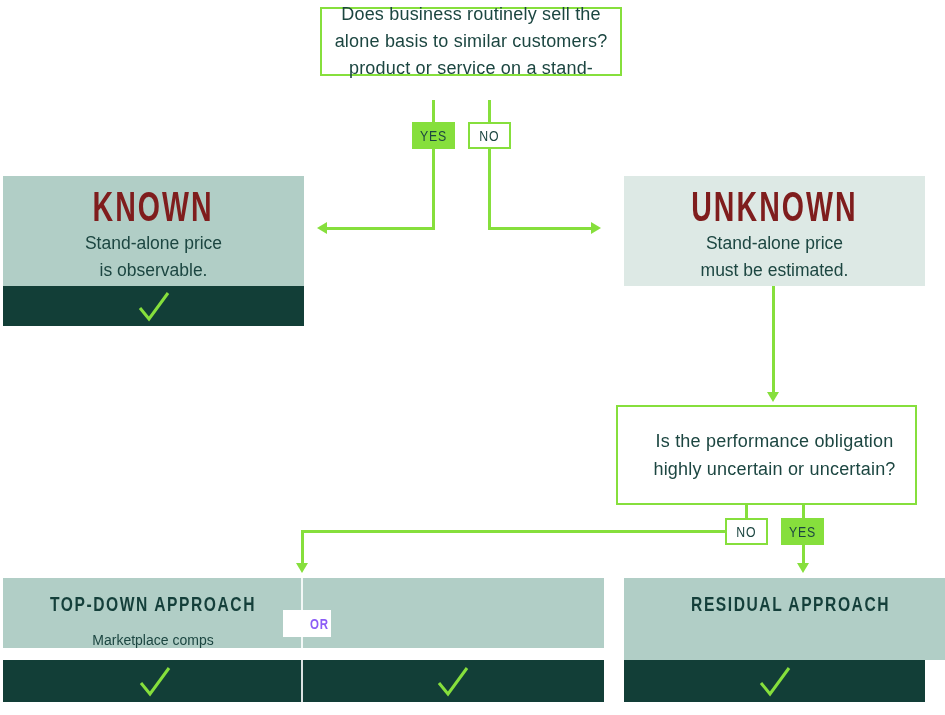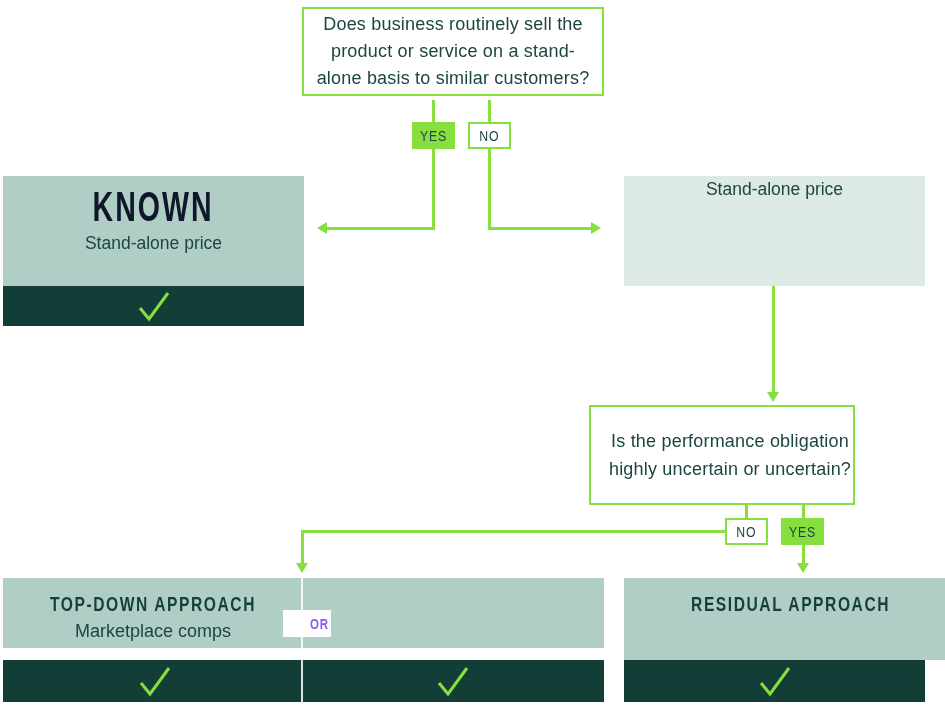--- a/index.html
+++ b/index.html
@@ -57,7 +57,7 @@
 
 <div class="canvas">
 
-  <div class="abs qbox" style="left:302px;top:7px;width:302px;height:89px;">
+  <div class="abs qbox" style="left:320px;top:7px;width:302px;height:69px;">
     <div>Does business routinely sell the</div>
     <div>product or service on a stand-</div>
     <div>alone basis to similar customers?</div>

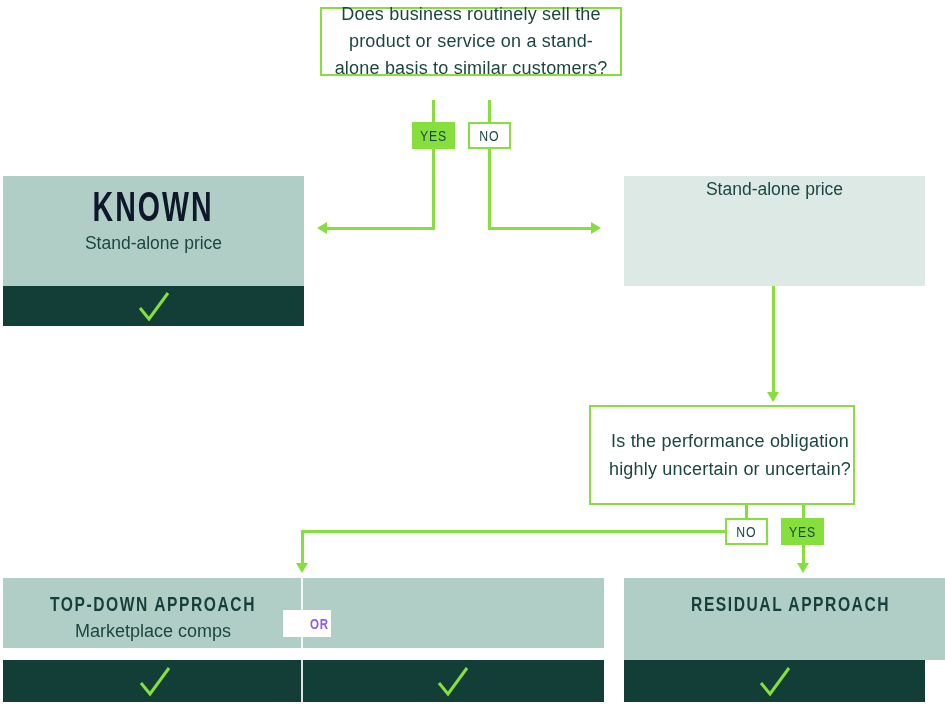--- a/index.html
+++ b/index.html
@@ -59,8 +59,8 @@
 
   <div class="abs qbox" style="left:320px;top:7px;width:302px;height:69px;">
     <div>Does business routinely sell the</div>
+    <div>alone basis to similar customers?</div>
     <div>product or service on a stand-</div>
-    <div>alone basis to similar customers?</div>
   </div>
 
   <div class="abs line" style="left:432px;top:100px;width:3px;height:130px;"></div>

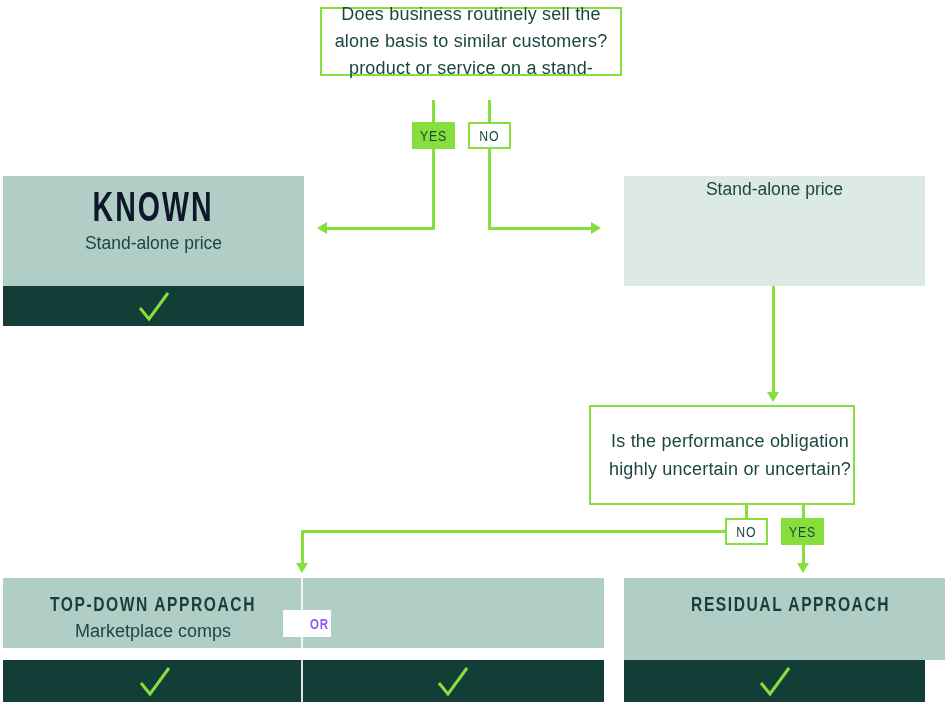--- a/index.html
+++ b/index.html
@@ -41,7 +41,7 @@
   .panel{box-sizing:border-box;text-align:center;color:var(--ink);}
   .panel.sage{background:var(--sage);}
   .panel.pale{background:var(--pale-sage);}
-  .panel-title{font-size:42px;line-height:46px;font-weight:bold;margin-top:8px;color:#0f172a;}
+  .panel-title{font-size:42px;line-height:46px;font-weight:bold;margin-top:8px;color:#7f1d1d;}
   .panel-sub{font-size:17.5px;line-height:27px;}
   .approach-title{font-size:20px;line-height:24px;font-weight:bold;margin-top:14px;color:#143f3a;}
   .approach-sub{font-size:18px;line-height:26px;margin-top:2px;}

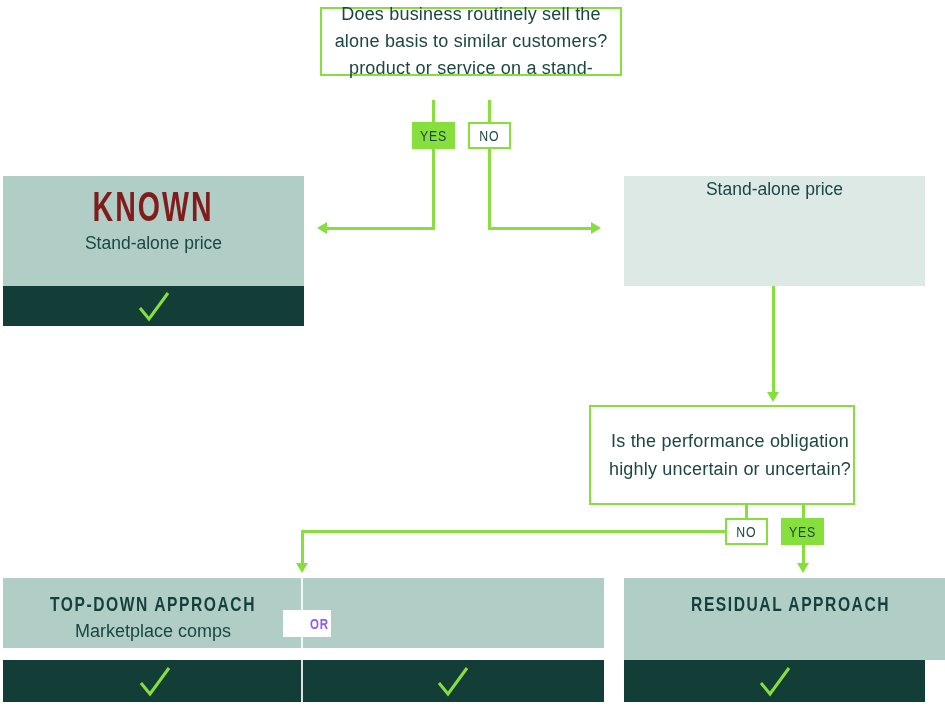--- a/index.html
+++ b/index.html
@@ -90,6 +90,9 @@
   </div>
 
   <div class="abs panel pale" style="left:624px;top:176px;width:301px;height:110px;">
+    <div class="panel-title">
+      <span class="cond-big">UNKNOWN</span>
+    </div>
     <div class="panel-sub">Stand-alone price</div>
   </div>
 

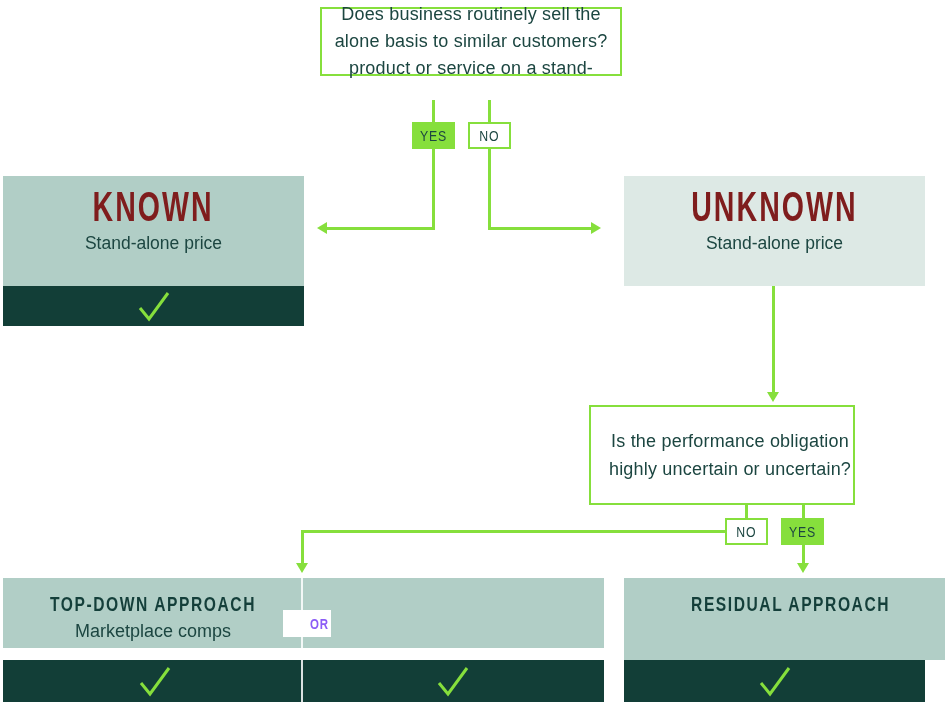--- a/index.html
+++ b/index.html
@@ -82,6 +82,7 @@
       <span class="cond-big">KNOWN</span>
     </div>
     <div class="panel-sub">Stand-alone price</div>
+    <div class="panel-sub">is observable.</div>
   </div>
   <div class="abs bar" style="left:3px;top:286px;width:301px;height:40px;">
     <svg width="42" height="34" viewBox="0 0 42 34">

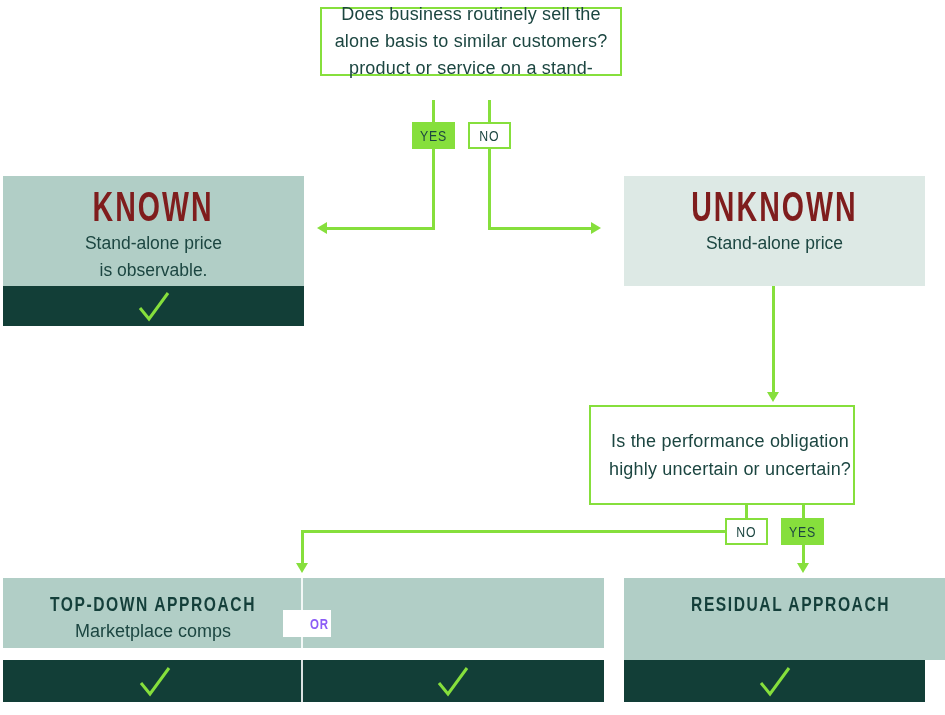--- a/index.html
+++ b/index.html
@@ -95,6 +95,7 @@
       <span class="cond-big">UNKNOWN</span>
     </div>
     <div class="panel-sub">Stand-alone price</div>
+    <div class="panel-sub">must be estimated.</div>
   </div>
 
   <div class="abs line" style="left:772px;top:286px;width:3px;height:107px;"></div>

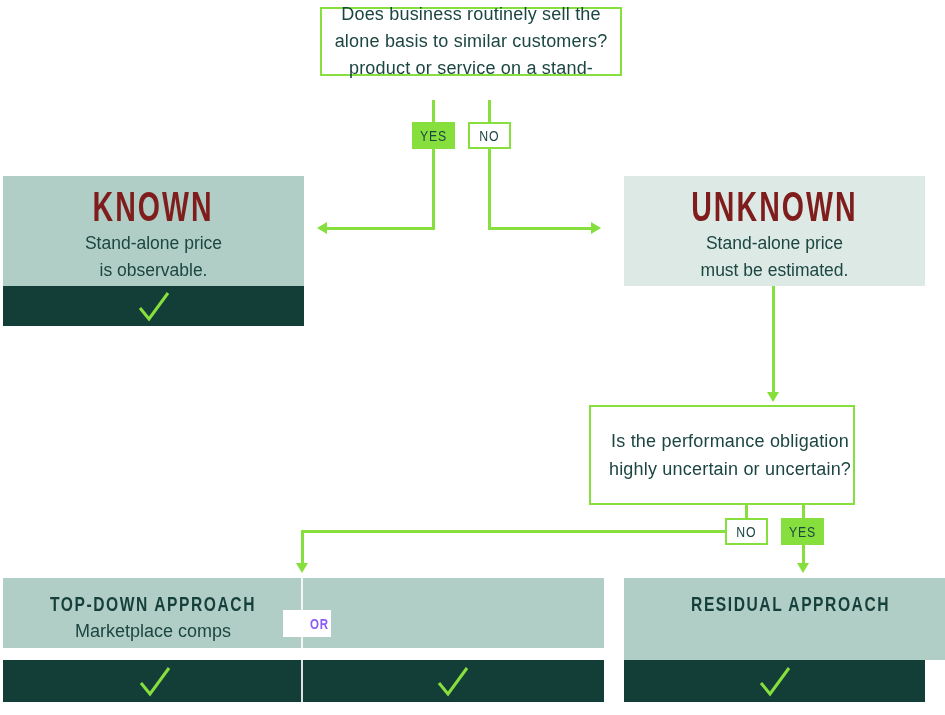--- a/index.html
+++ b/index.html
@@ -101,7 +101,7 @@
   <div class="abs line" style="left:772px;top:286px;width:3px;height:107px;"></div>
   <div class="abs arrow-down" style="left:767px;top:392px;"></div>
 
-  <div class="abs qbox" style="left:589px;top:405px;width:266px;height:100px;line-height:28px;padding-left:16px;">
+  <div class="abs qbox" style="left:616px;top:405px;width:301px;height:100px;line-height:28px;padding-left:16px;">
     <div>Is the performance obligation</div>
     <div>highly uncertain or uncertain?</div>
   </div>

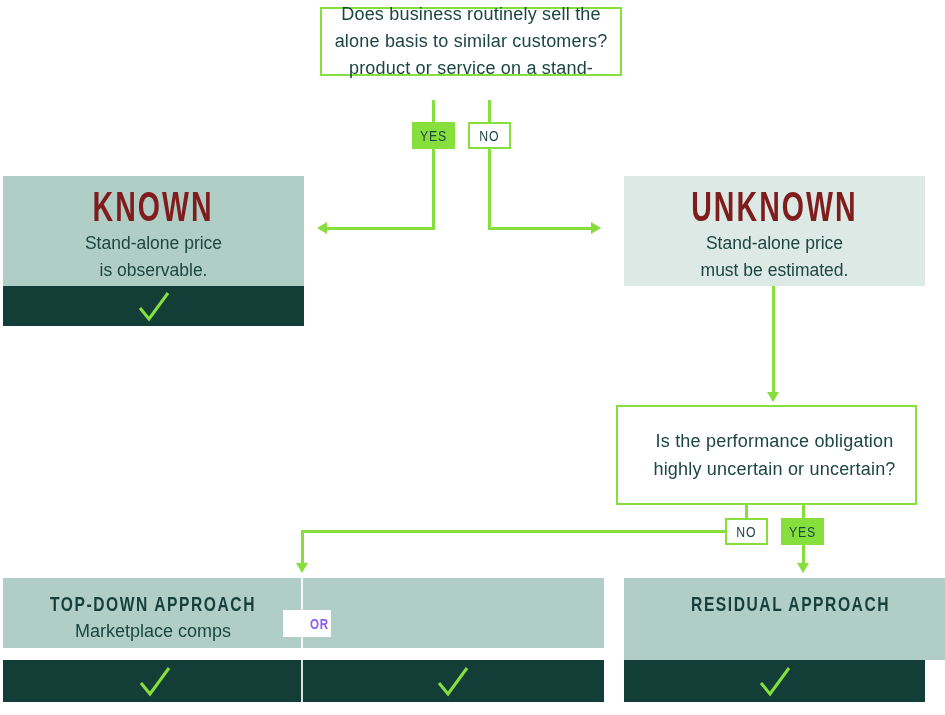--- a/index.html
+++ b/index.html
@@ -44,7 +44,7 @@
   .panel-title{font-size:42px;line-height:46px;font-weight:bold;margin-top:8px;color:#7f1d1d;}
   .panel-sub{font-size:17.5px;line-height:27px;}
   .approach-title{font-size:20px;line-height:24px;font-weight:bold;margin-top:14px;color:#143f3a;}
-  .approach-sub{font-size:18px;line-height:26px;margin-top:2px;}
+  .approach-sub{font-size:14px;line-height:26px;margin-top:11px;}
   .bar{background:var(--dark-teal-bar);display:flex;align-items:center;justify-content:center;color:var(--lime);}
   .divider{background:rgba(255,255,255,.85);z-index:2;}
   .or-tag{

